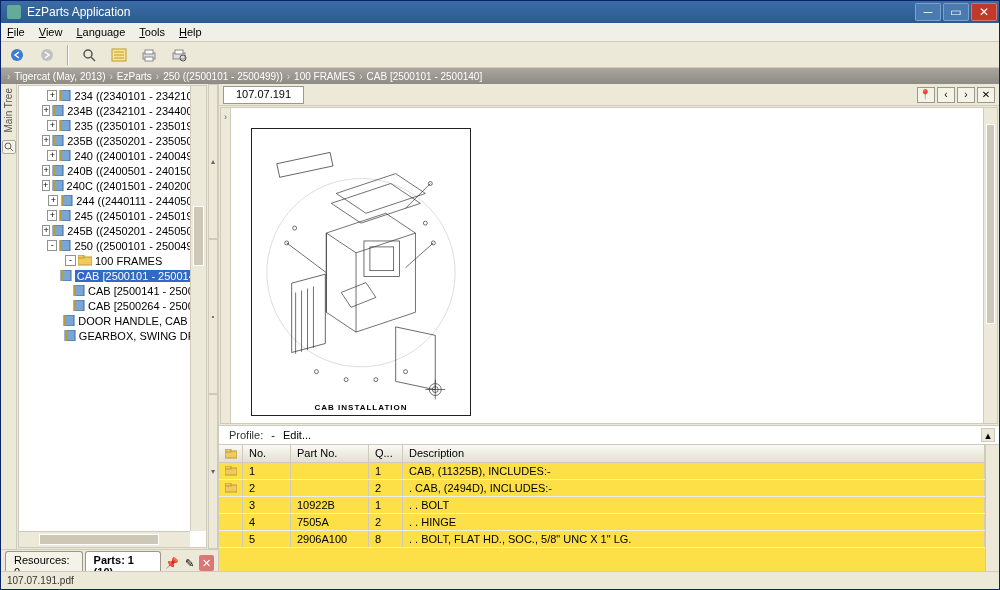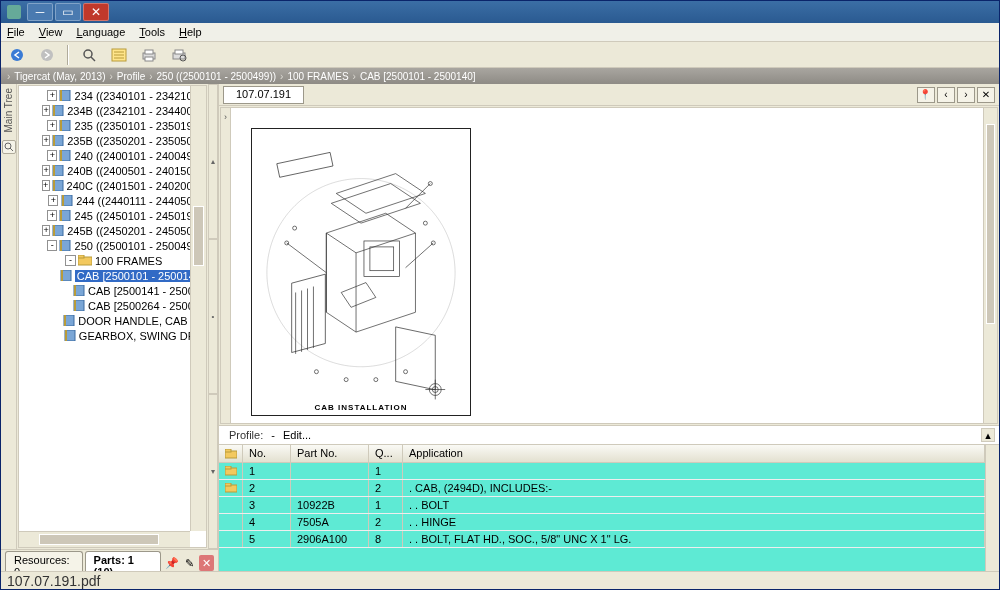--- a/index.html
+++ b/index.html
@@ -90,6 +90,7 @@
 
   <div class="titlebar">
     <div class="app-icon"></div>
+    <div class="title">EzParts Application</div>
     <div class="winbtns">
       <div class="winbtn">─</div>
       <div class="winbtn">▭</div>

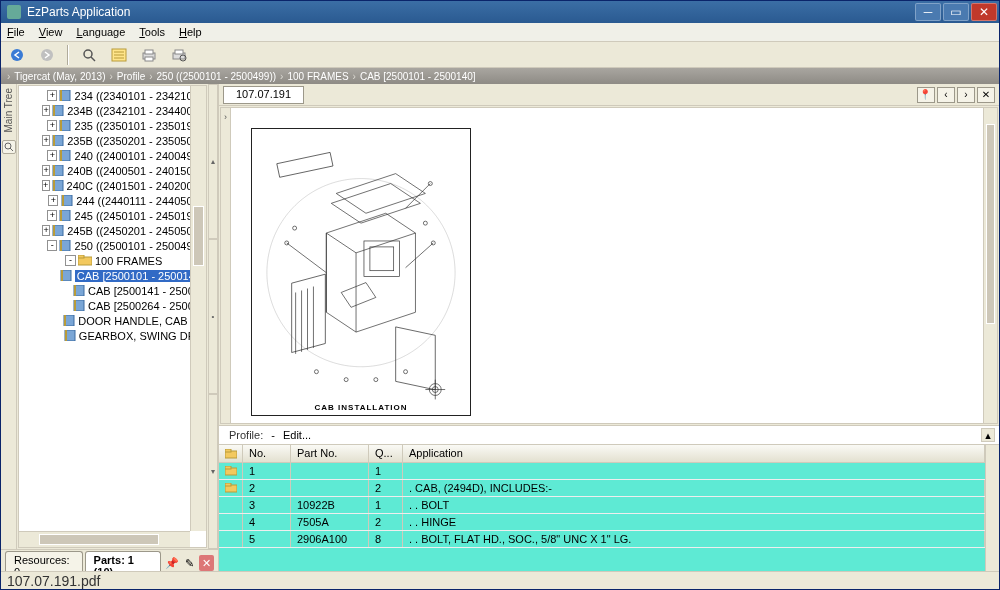--- a/index.html
+++ b/index.html
@@ -154,7 +154,7 @@
     <span class="sep">›</span>
     <span class="crumb">Tigercat (May, 2013)</span>
     <span class="sep">›</span>
-    <span class="crumb">Profile</span>
+    <span class="crumb">EzParts</span>
     <span class="sep">›</span>
     <span class="crumb">250 ((2500101 - 2500499))</span>
     <span class="sep">›</span>

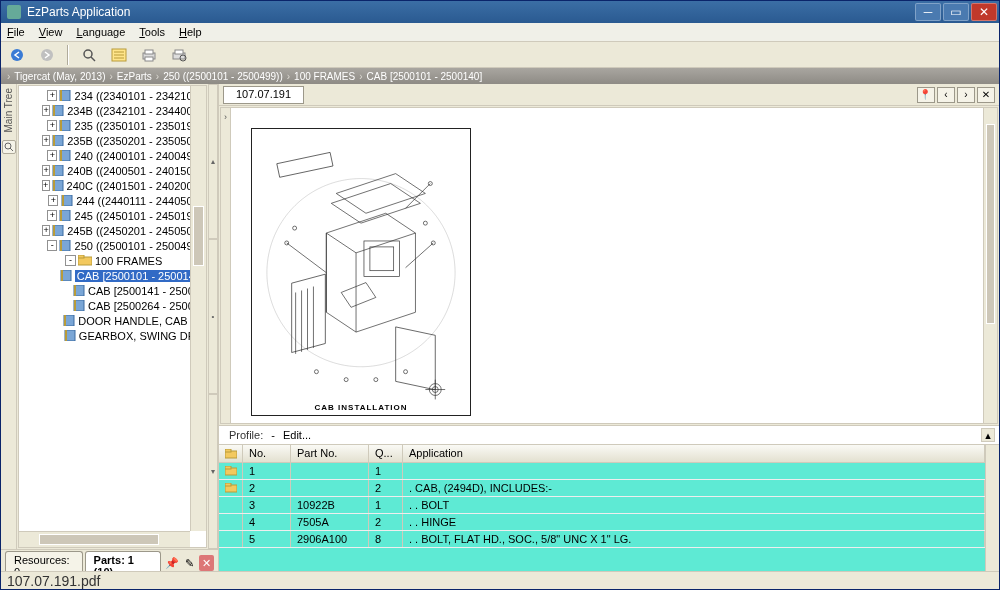--- a/index.html
+++ b/index.html
@@ -67,7 +67,7 @@
 .profilebar .lbl { color: #333;}
 .profilebar .edit { color: #000; cursor: pointer;}
 .profilebar .hsb4 { position:absolute; right:4px; width:14px; height:14px; background:#ece9d8; border:1px solid #cfcabb;}
-.grid { height: 126px; display:flex; flex-direction:column; background:#5eead4;}
+.grid { height: 126px; display:flex; flex-direction:column; background:#fde047;}
 .ghead { display:flex; height: 18px; background: linear-gradient(#fafaf5,#e3e0d0); border-bottom: 1px solid #cfcabb;}
 .gcell { padding: 2px 6px; border-right: 1px solid #cfcabb; font-size: 11px; overflow:hidden; white-space:nowrap;}
 .gbody { flex:1; overflow:hidden;}

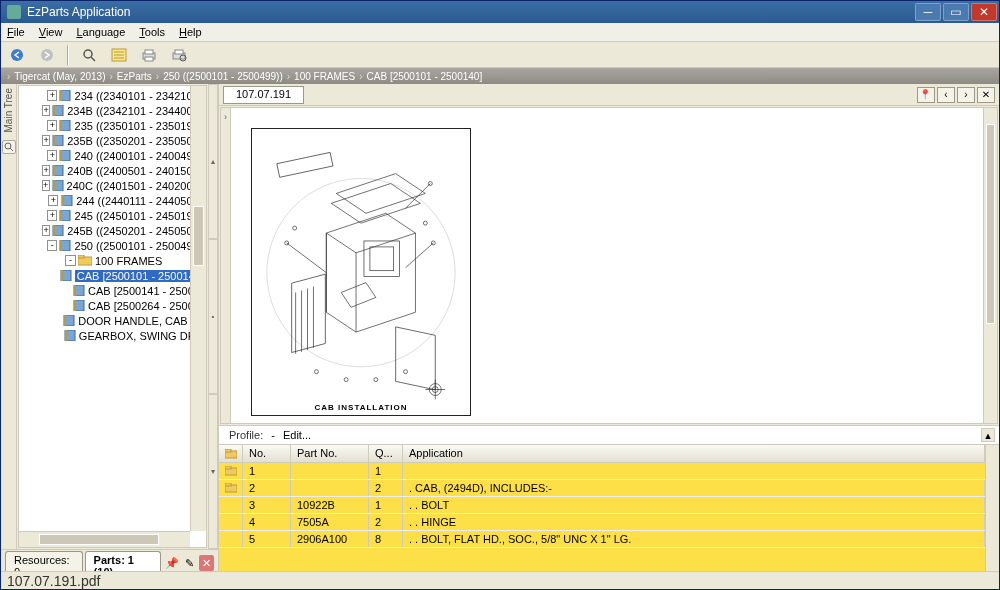--- a/index.html
+++ b/index.html
@@ -484,7 +484,7 @@
               <div class="gcell col-no">No.</div>
               <div class="gcell col-part">Part No.</div>
               <div class="gcell col-q">Q...</div>
-              <div class="gcell col-desc">Application</div>
+              <div class="gcell col-desc">Description</div>
             </div>
             <div class="gbody" id="gbody">
                 <div class="grow">

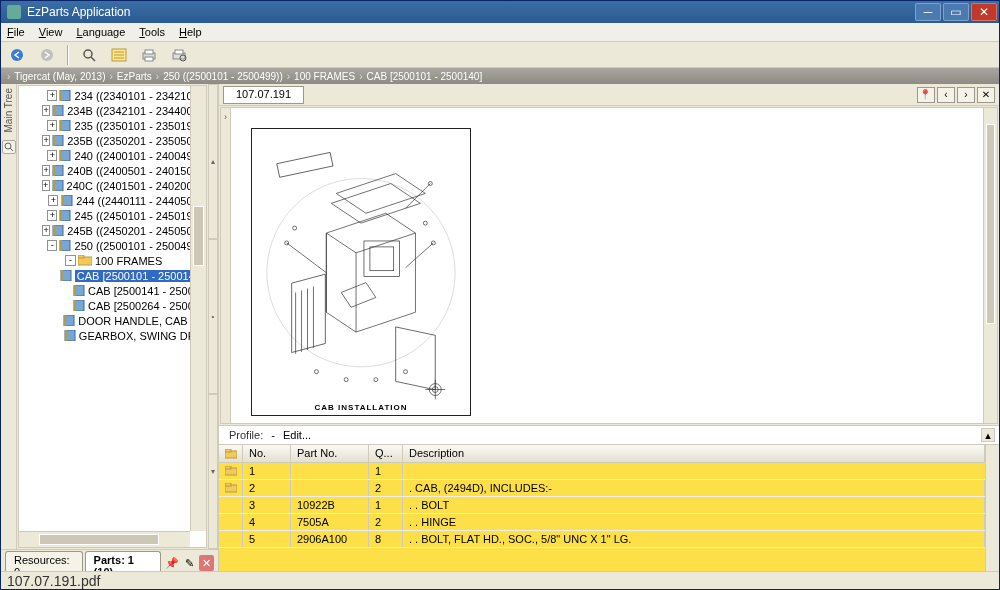--- a/index.html
+++ b/index.html
@@ -497,6 +497,7 @@
                   <div class="gcell col-no">1</div>
                   <div class="gcell col-part"></div>
                   <div class="gcell col-q">1</div>
+                  <div class="gcell col-desc">CAB, (11325B), INCLUDES:-</div>
                 </div>
                 <div class="grow">
                   <div class="gicon">

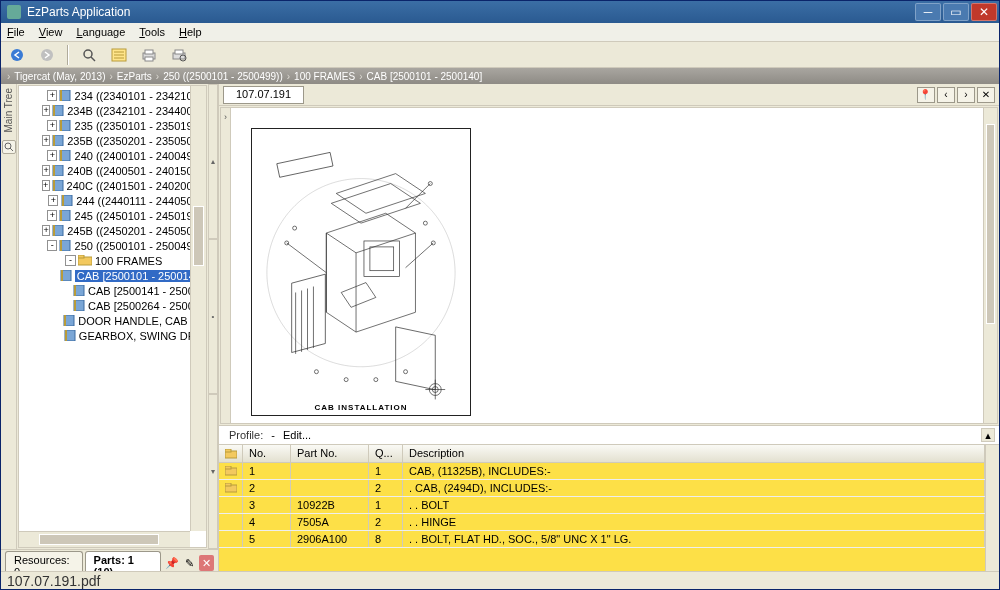--- a/index.html
+++ b/index.html
@@ -80,7 +80,7 @@
 .col-desc { flex: 1;}
 .gvsb { width:14px; background:#ece9d8; border-left:1px solid #cfcabb;}
 .gridwrap { display:flex; flex:1; min-height:0;}
-.statusbar { height: 18px; background: #ece9d8; border-top: 1px solid #cfcabb; display: flex; align-items: center; padding: 0 6px; font-size: 14px; color: #333;}
+.statusbar { height: 18px; background: #ece9d8; border-top: 1px solid #cfcabb; display: flex; align-items: center; padding: 0 6px; font-size: 10px; color: #333;}
 svg { display:block;}
 </style>
 </head>

